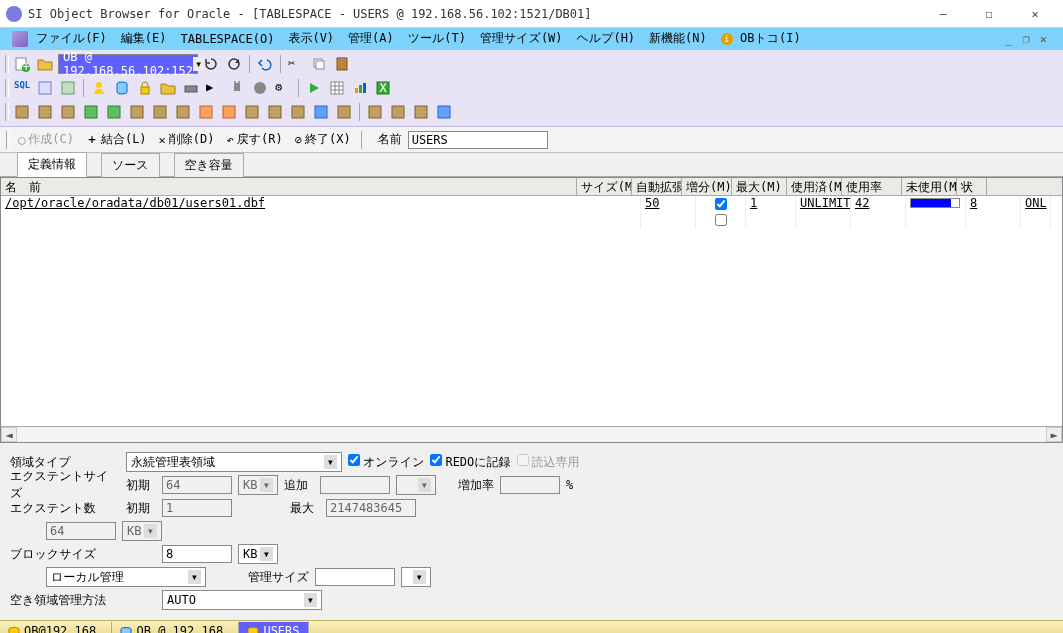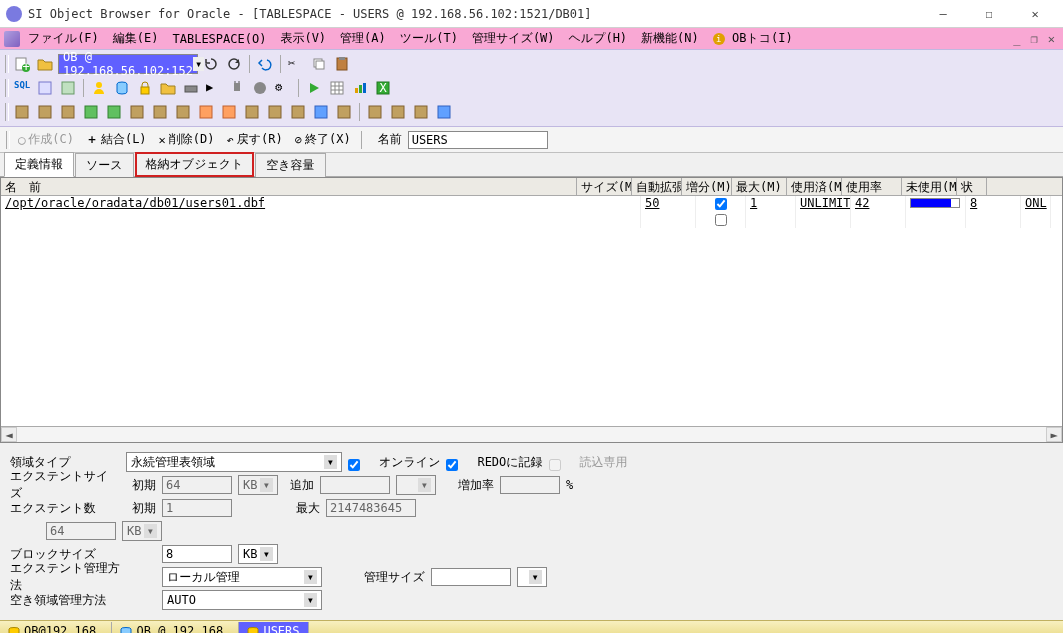--- a/index.html
+++ b/index.html
@@ -11,7 +11,7 @@
 .titlebar .btns { display:flex; gap:2px; }
 .titlebar .btns div { width:44px; height:26px; display:flex; align-items:center; justify-content:center; color:#444; }
 
-.menubar { height:22px; background:#f9a8d4; display:flex; align-items:center; padding:0 4px; border-bottom:1px solid #c0b8e0; gap:2px; }
+.menubar { height:22px; background:#7dd3fc; display:flex; align-items:center; padding:0 12px; border-bottom:1px solid #c0b8e0; gap:2px; }
 .menubar .menu-icon { width:16px; height:16px; background:linear-gradient(135deg,#b0a0e0,#8060c0); border-radius:2px; }
 .menubar .item { padding:2px 6px; color:#000; }
 .menubar .spacer { flex:1; }

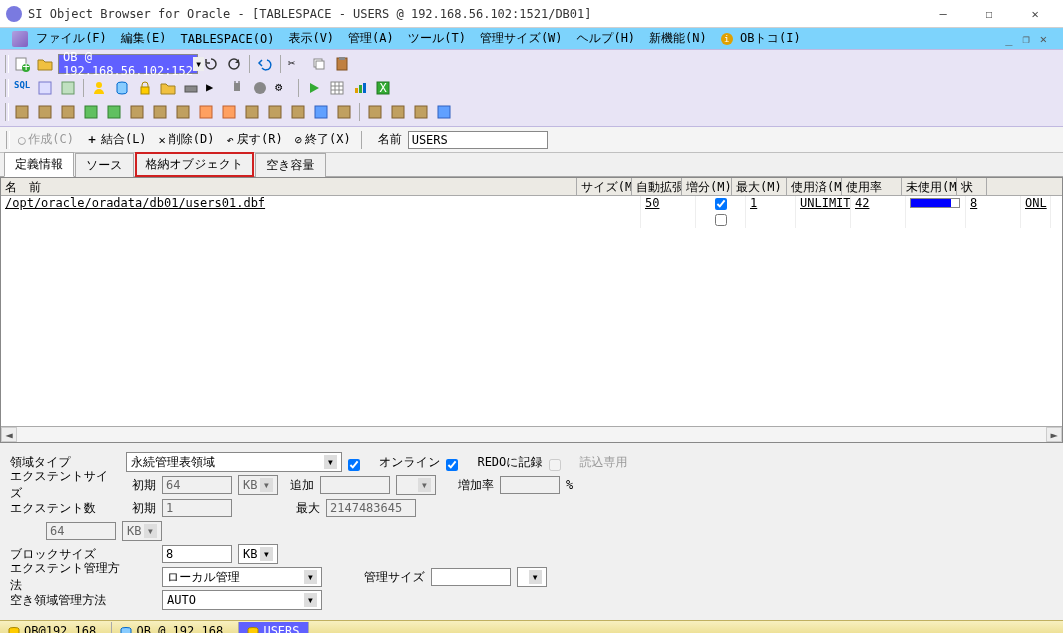--- a/index.html
+++ b/index.html
@@ -34,7 +34,7 @@
 .action-bar .name-field input { width:140px; height:18px; border:1px solid #888; padding:0 3px; }
 
 .tab-bar { height:24px; background:#f0f0f0; display:flex; align-items:flex-end; padding-left:4px; border-bottom:1px solid #aaa; }
-.tab { padding:3px 10px; border:1px solid #aaa; border-bottom:none; background:#f0f0f0; margin-right:1px; position:relative; bottom:-1px; }
+.tab { padding:3px 10px; border:1px solid #aaa; border-bottom:none; background:#f0f0f0; margin-right:1px; position:relative; bottom:-1px;margin-left:13px; }
 .tab.active { background:#fff; border-bottom:1px solid #fff; }
 .tab.highlight { border:2px solid #d02020; padding:2px 9px; }
 

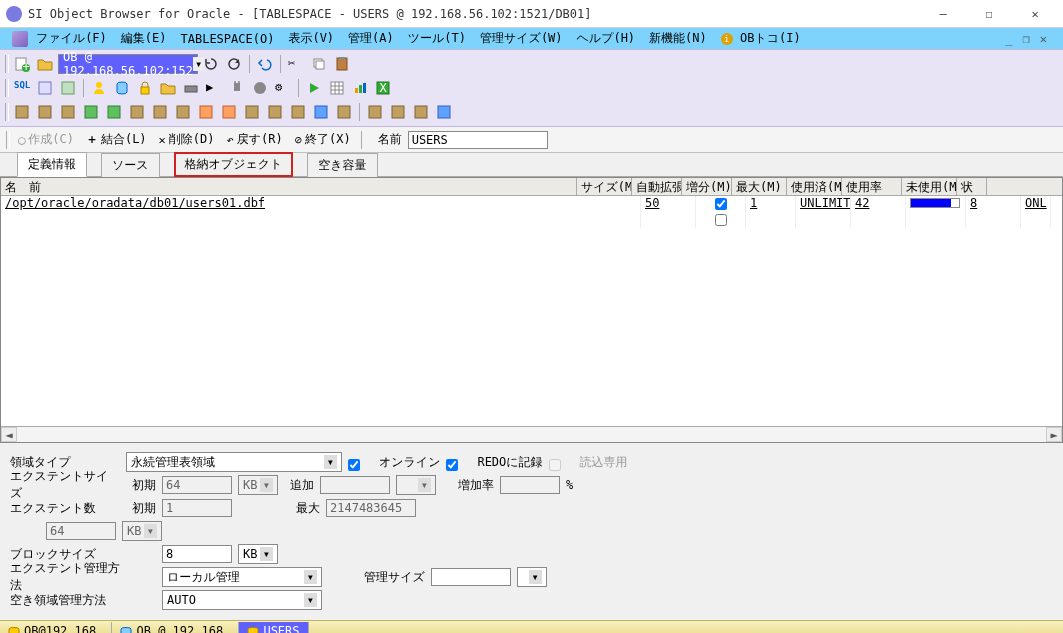--- a/index.html
+++ b/index.html
@@ -367,7 +367,6 @@
 <div class="tab-bar">
   <div class="tab active">定義情報</div>
   <div class="tab">ソース</div>
-  <div class="tab highlight">格納オブジェクト</div>
   <div class="tab">空き容量</div>
 </div>
 

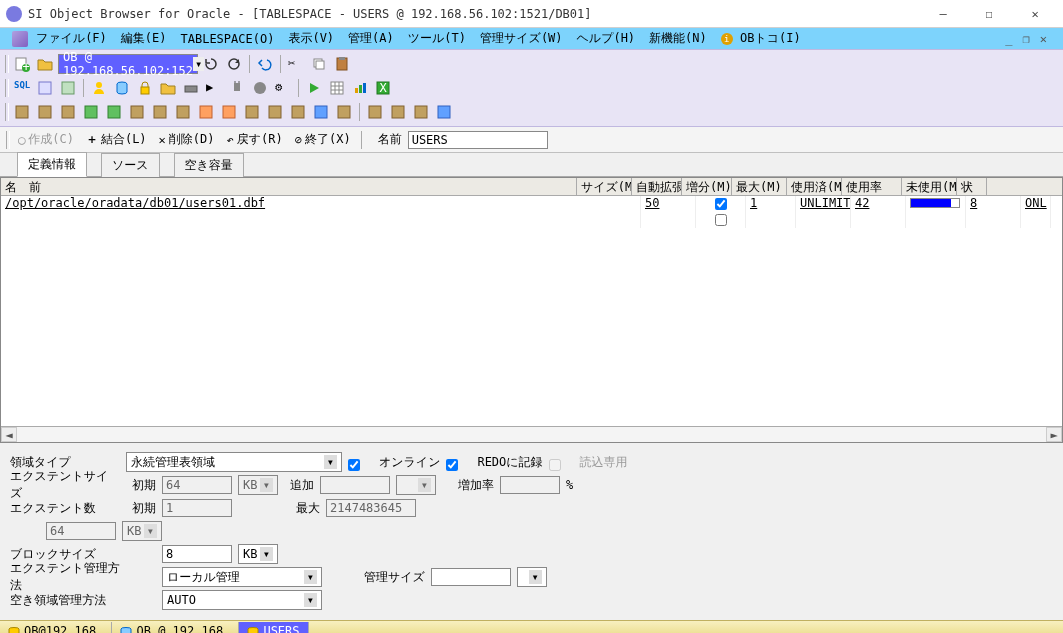--- a/index.html
+++ b/index.html
@@ -62,7 +62,7 @@
 .form-select { height:20px; border:1px solid #888; background:#fff; display:flex; align-items:center; padding:0 4px; }
 .form-select::after { content:"▾"; margin-left:auto; background:#ddd; padding:0 3px; }
 .form-select.ro { background:#f0f0f0; color:#666; }
-.check-lbl { display:flex; align-items:flex-end; gap:19px; }
+.check-lbl { display:flex; align-items:flex-start; gap:3px; }
 .check-lbl input { width:12px; height:12px; }
 
 .bottom-tabs { height:20px; background:linear-gradient(#f8f0c0,#e8d880); display:flex; align-items:center; border-top:1px solid #c0b060; }

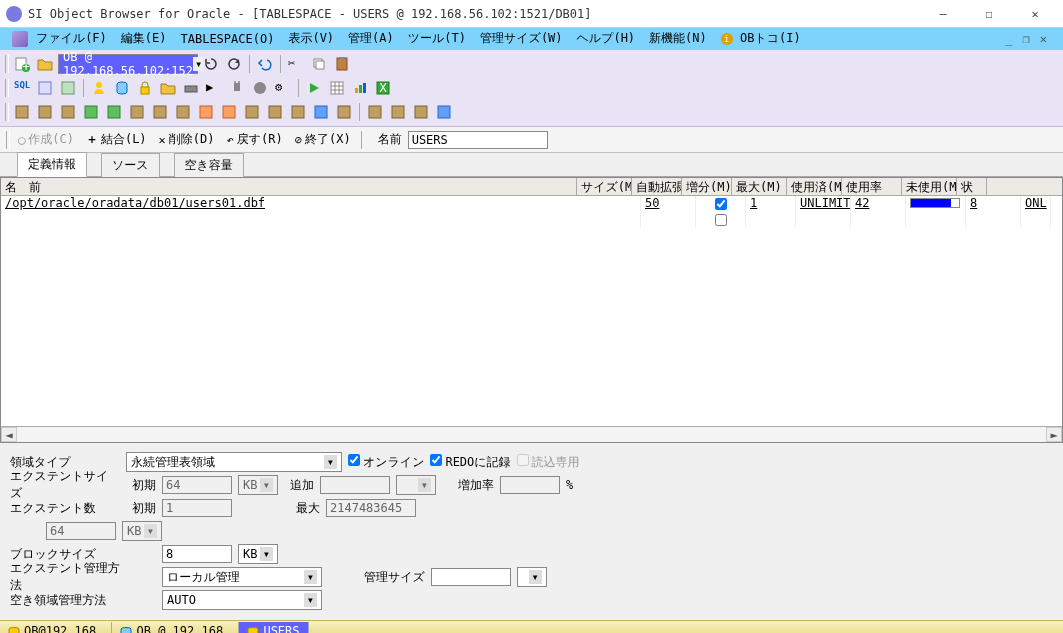--- a/index.html
+++ b/index.html
@@ -56,7 +56,7 @@
 .form-area { background:#f0f0f0; padding:8px 10px; }
 .form-row { display:flex; align-items:center; height:22px; gap:6px; margin-bottom:1px; }
 .form-label { width:110px; }
-.sub-label { width:30px;text-align:right; }
+.sub-label { width:30px; }
 .form-input { height:18px; border:1px solid #888; padding:0 3px; background:#fff; }
 .form-input.ro { background:#f0f0f0; color:#666; }
 .form-select { height:20px; border:1px solid #888; background:#fff; display:flex; align-items:center; padding:0 4px; }

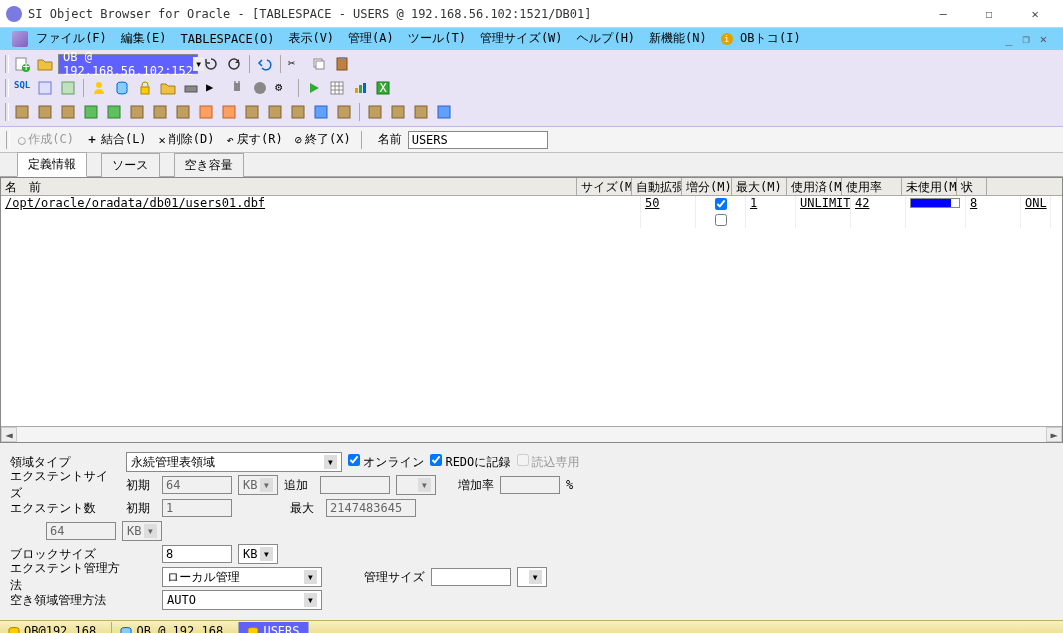--- a/index.html
+++ b/index.html
@@ -473,7 +473,6 @@
     <div class="form-select" style="width:40px">KB</div>
   </div>
   <div class="form-row">
-    <div class="form-label">エクステント管理方法</div>
     <div class="sub-label"></div>
     <div class="form-select" style="width:160px">ローカル管理</div>
     <div style="width:30px"></div>

